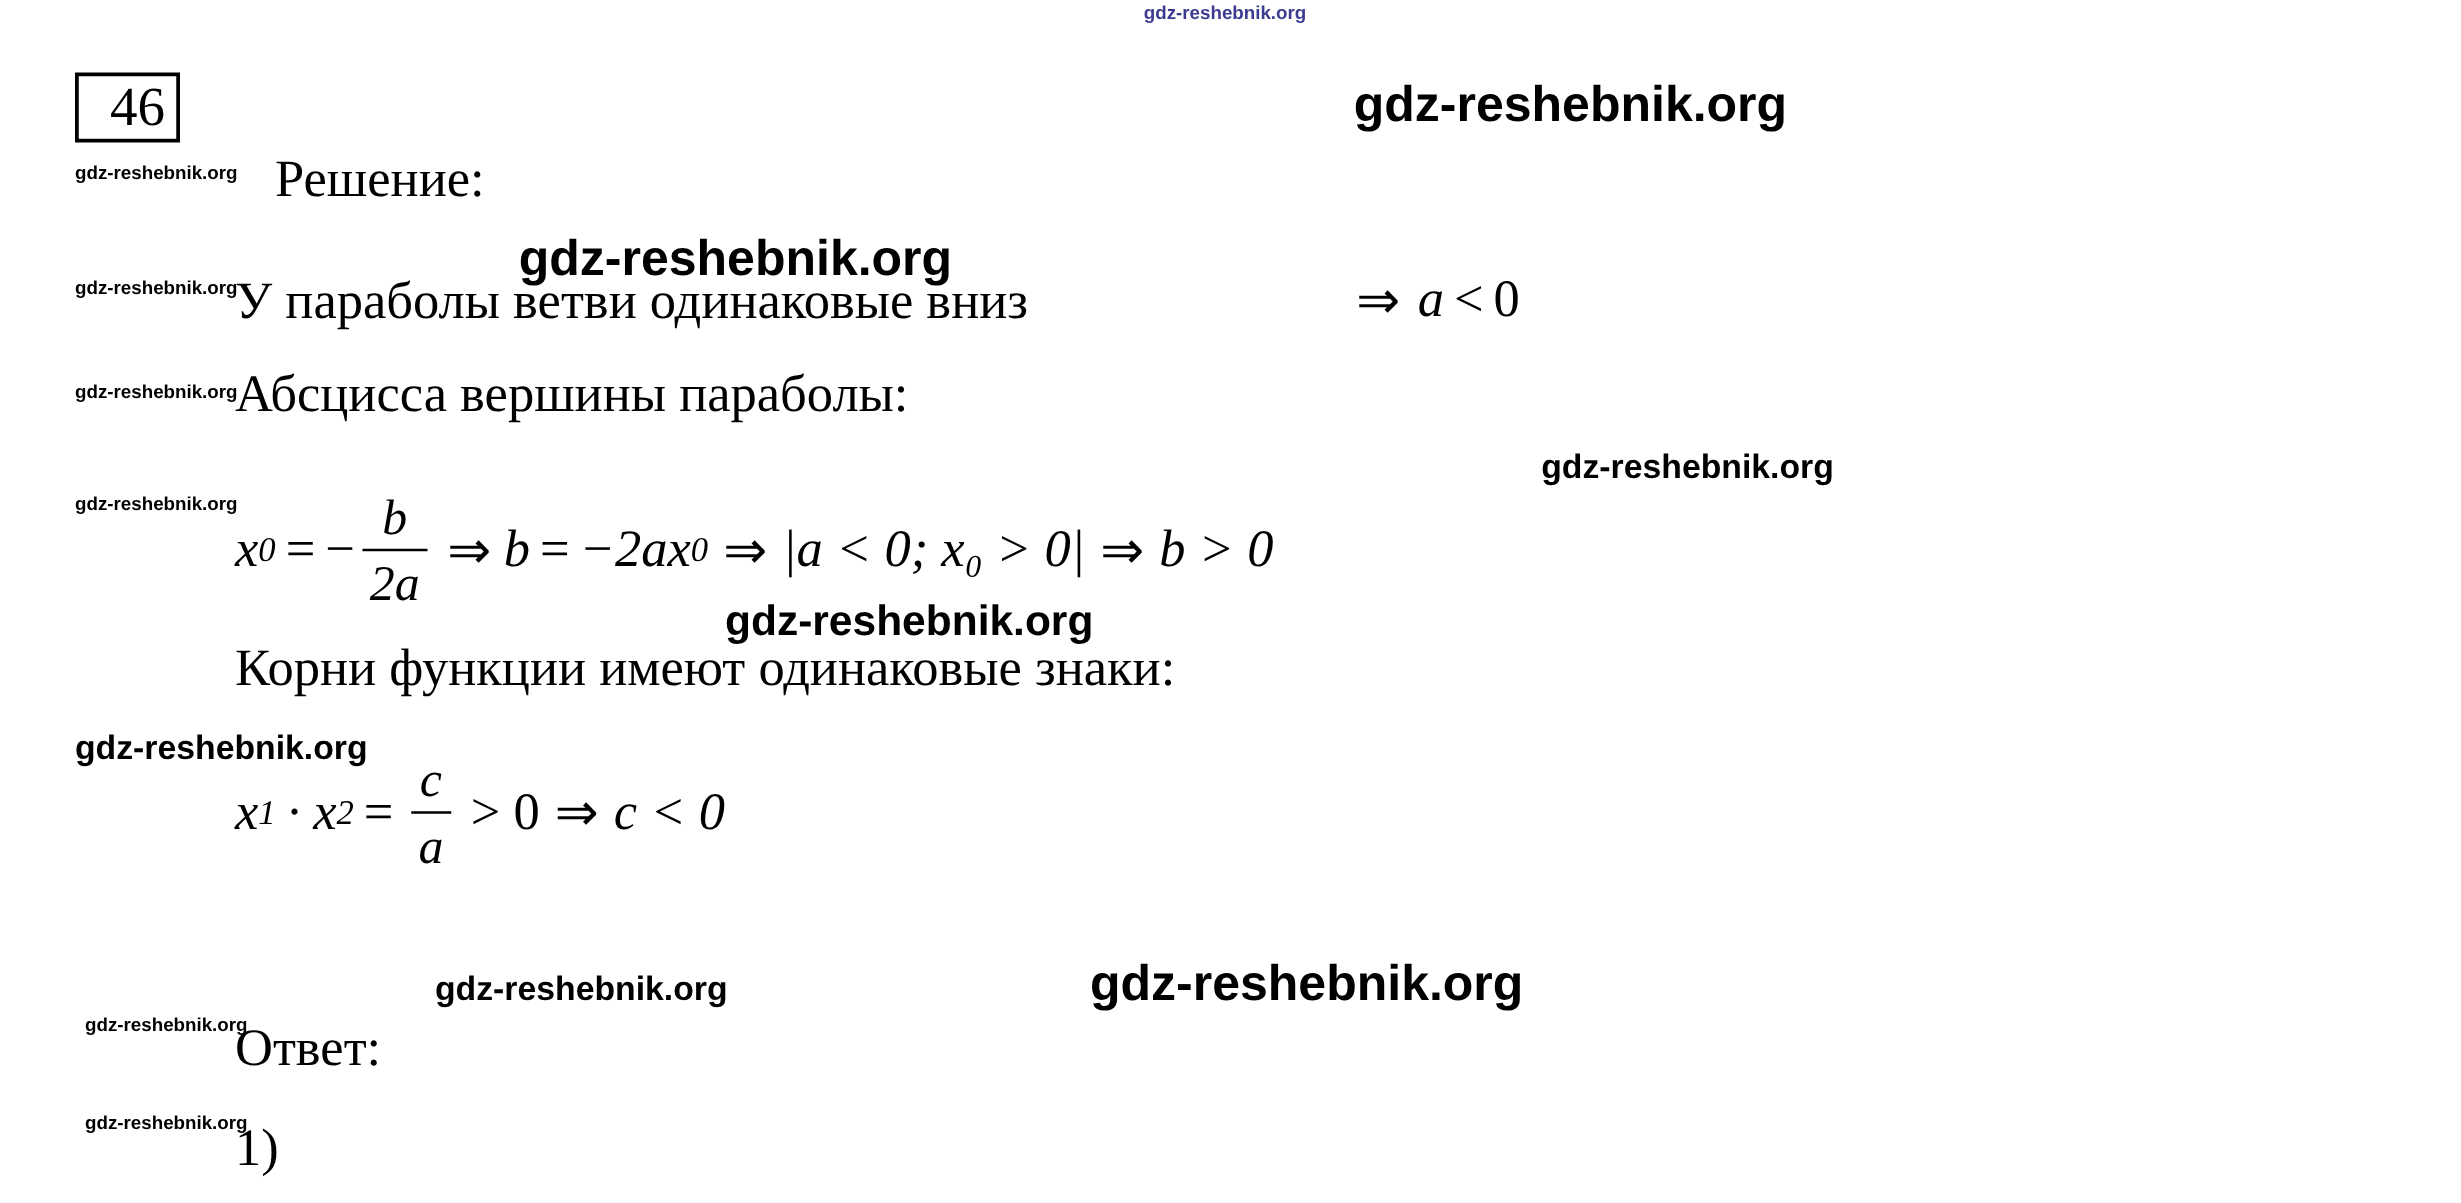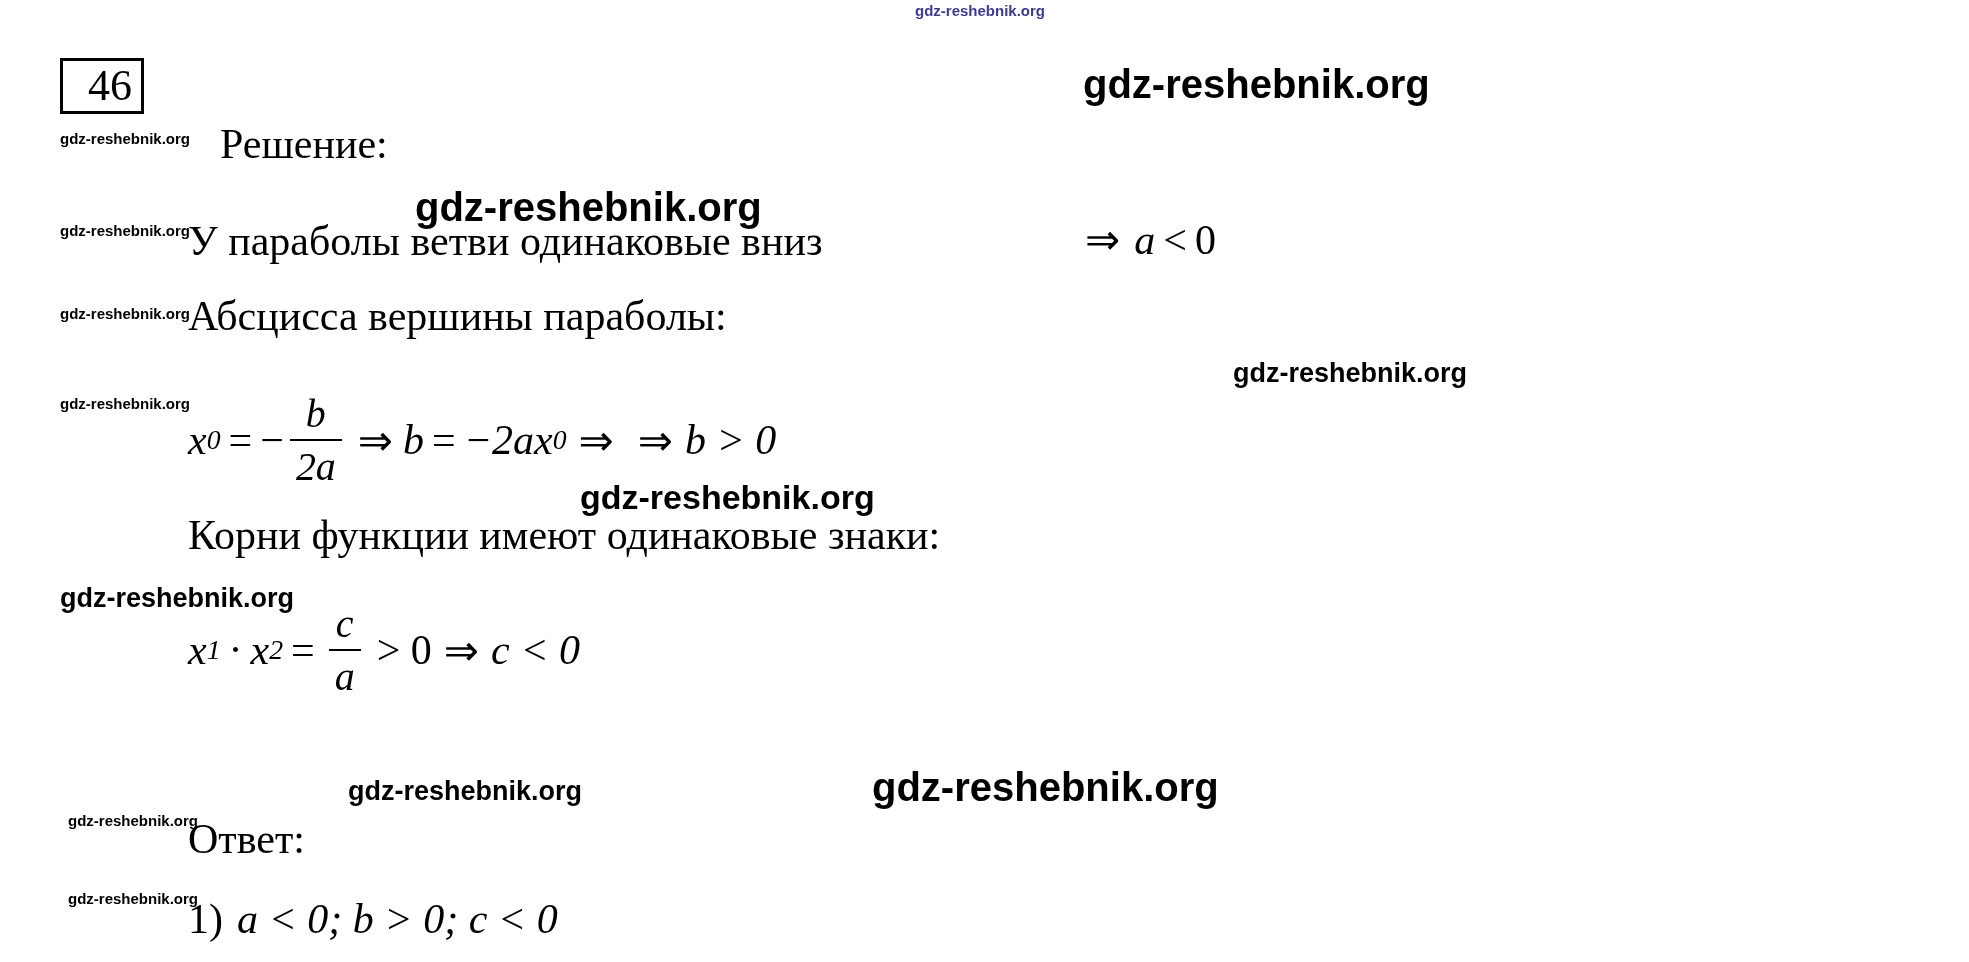--- a/index.html
+++ b/index.html
@@ -160,6 +160,7 @@
   <span>−2ax</span>
     <span class="sub">0</span>
   <span class="up" style="margin:0 12px;">⇒</span>
+  <span>|a &lt; 0; x₀ &gt; 0|</span>
   <span class="up" style="margin:0 12px;">⇒</span>
   <span>b &gt; 0</span>
 </div>

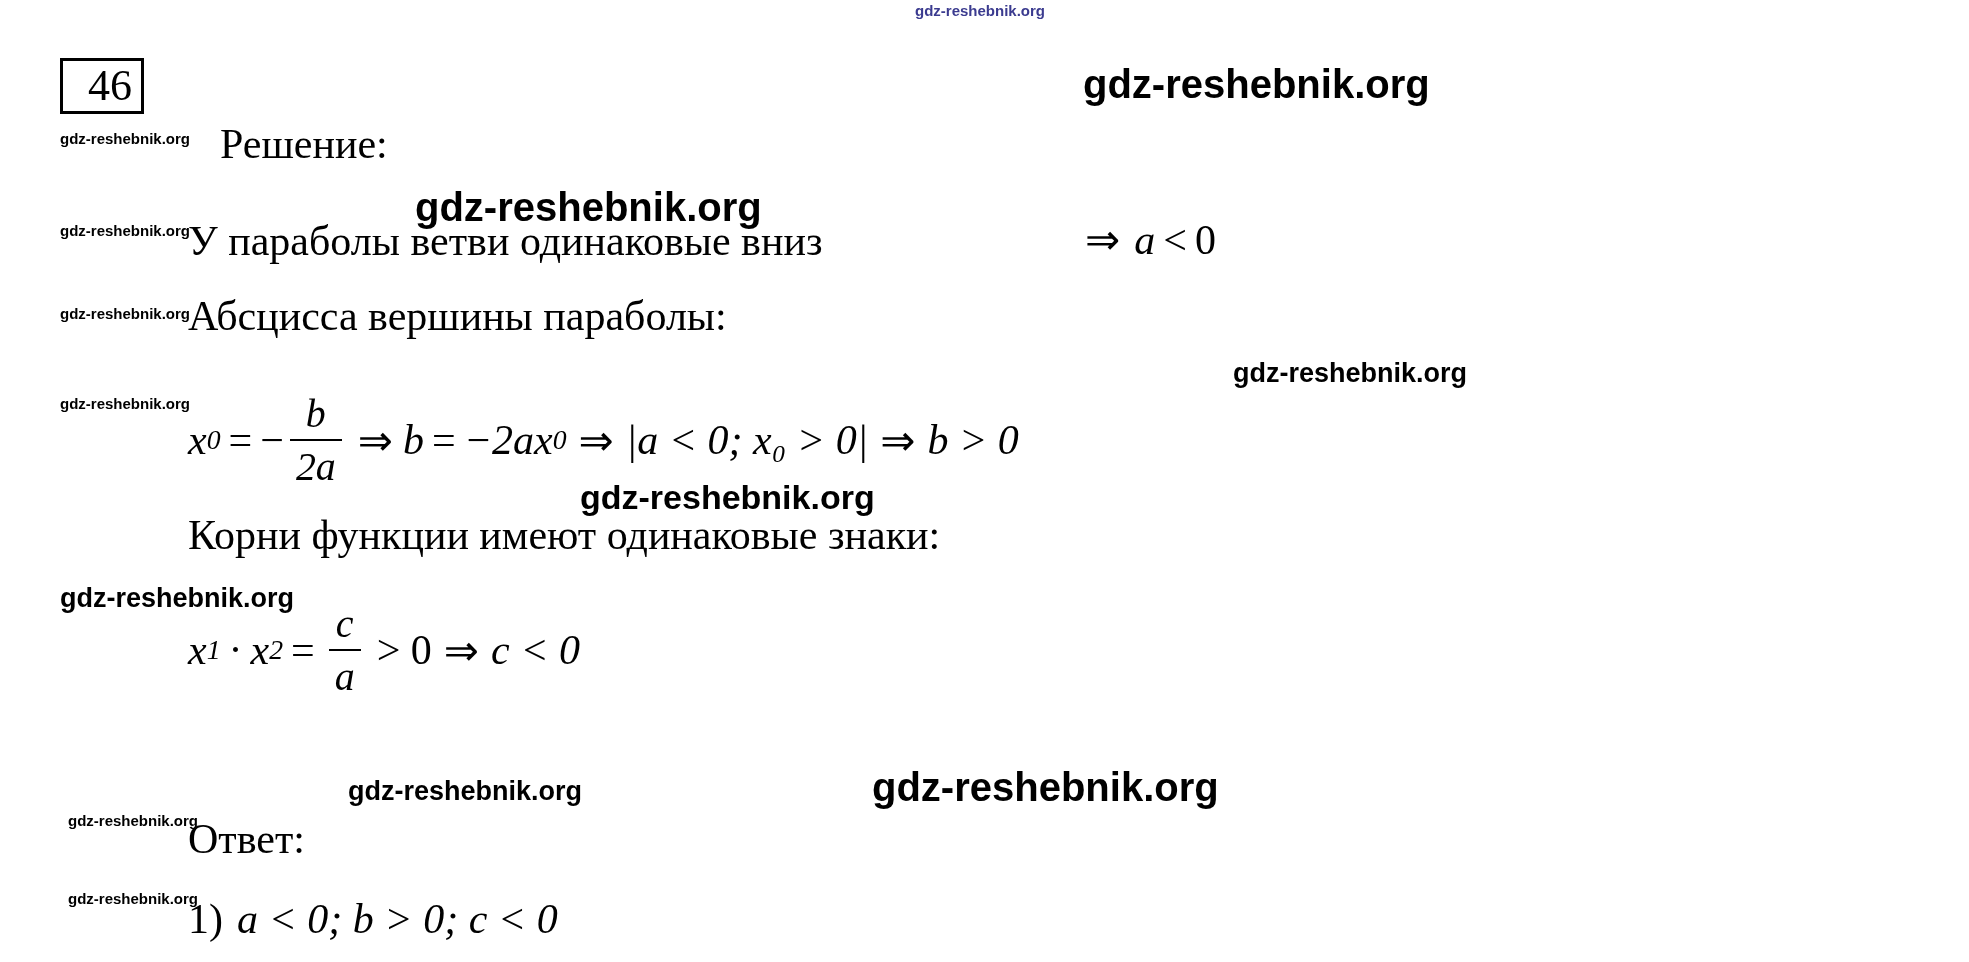--- a/index.html
+++ b/index.html
@@ -187,7 +187,6 @@
 
 <div class="math" style="left:188px; top:895px;">
   <span class="up" style="margin-right:14px;">1)</span>
-  <span>a &lt; 0; b &gt; 0; c &lt; 0</span>
 </div>
 
 </body></html>

